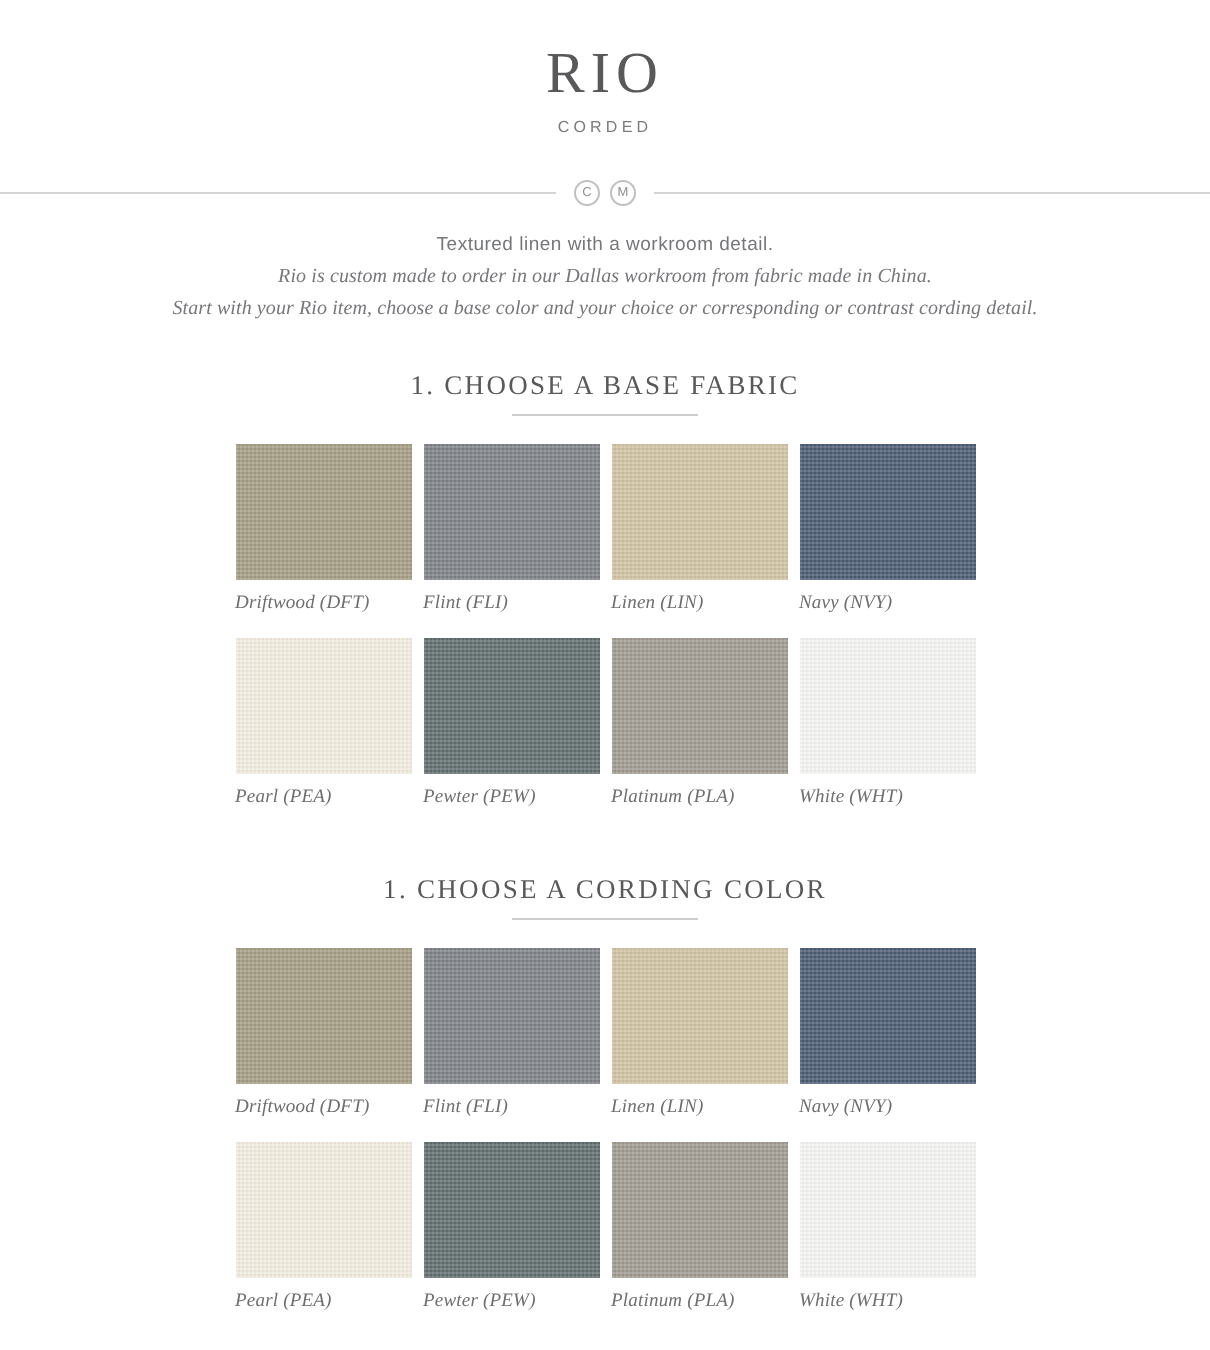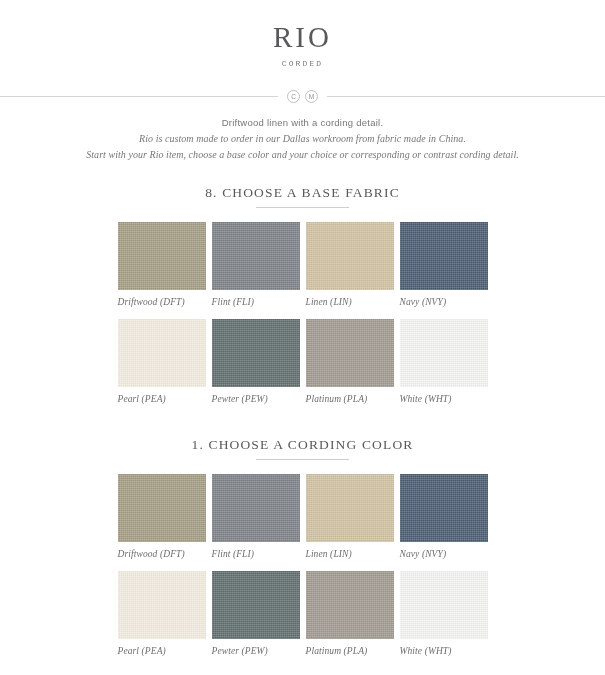--- a/index.html
+++ b/index.html
@@ -37,7 +37,7 @@
     line-height: 1.05;
   }
   .product-subtitle {
-    font-family: Liberation Mono, monospace;
+    font-family: Liberation Sans, sans-serif;
     font-size: 8px;
     letter-spacing: 2.1px;
     color: #7a7b7d;

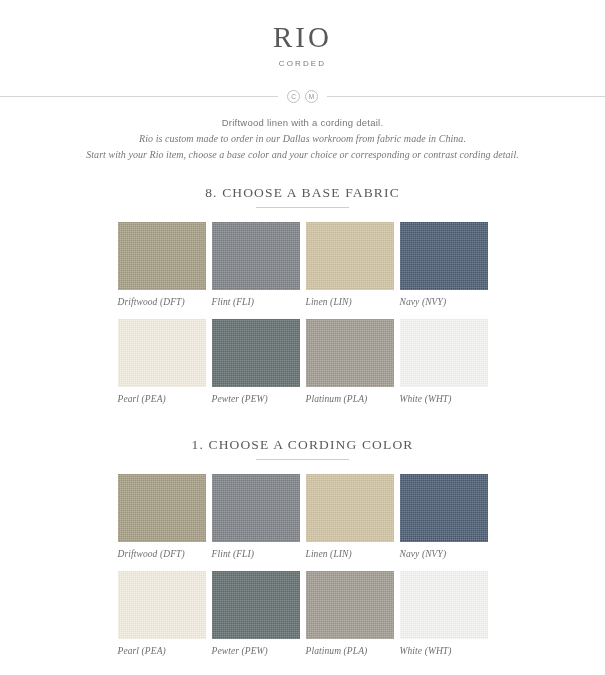--- a/index.html
+++ b/index.html
@@ -176,7 +176,7 @@
   </div>
 
   <div class="description">
-    <div class="desc-line-1">Driftwood linen with a cording detail.</div>
+    <div class="desc-line-1">Textured linen with a workroom detail.</div>
     <div class="desc-italic">Rio is custom made to order in our Dallas workroom from fabric made in China.</div>
     <div class="desc-italic">Start with your Rio item, choose a base color and your choice or corresponding or contrast cording detail.</div>
   </div>

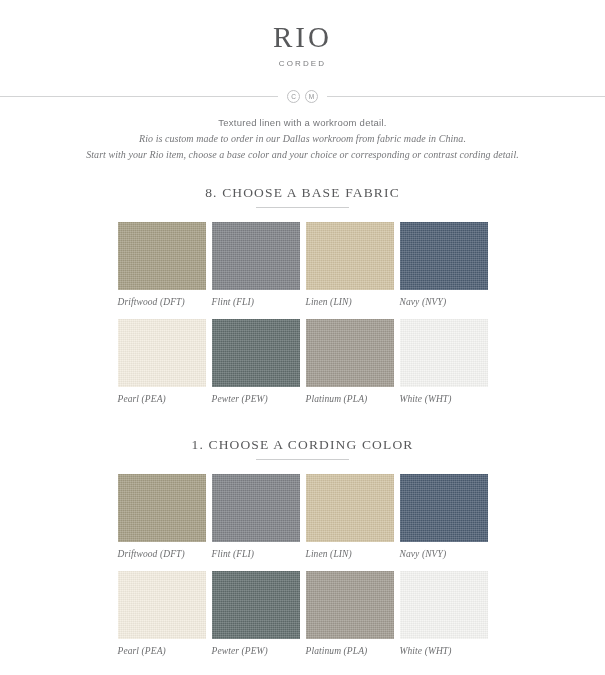--- a/index.html
+++ b/index.html
@@ -182,7 +182,7 @@
   </div>
 
   <div class="section-head">
-    <div class="section-title">8. CHOOSE A BASE FABRIC</div>
+    <div class="section-title">1. CHOOSE A BASE FABRIC</div>
     <div class="section-rule"></div>
   </div>
   <div class="swatch-grid" id="grid-base-fabric">

